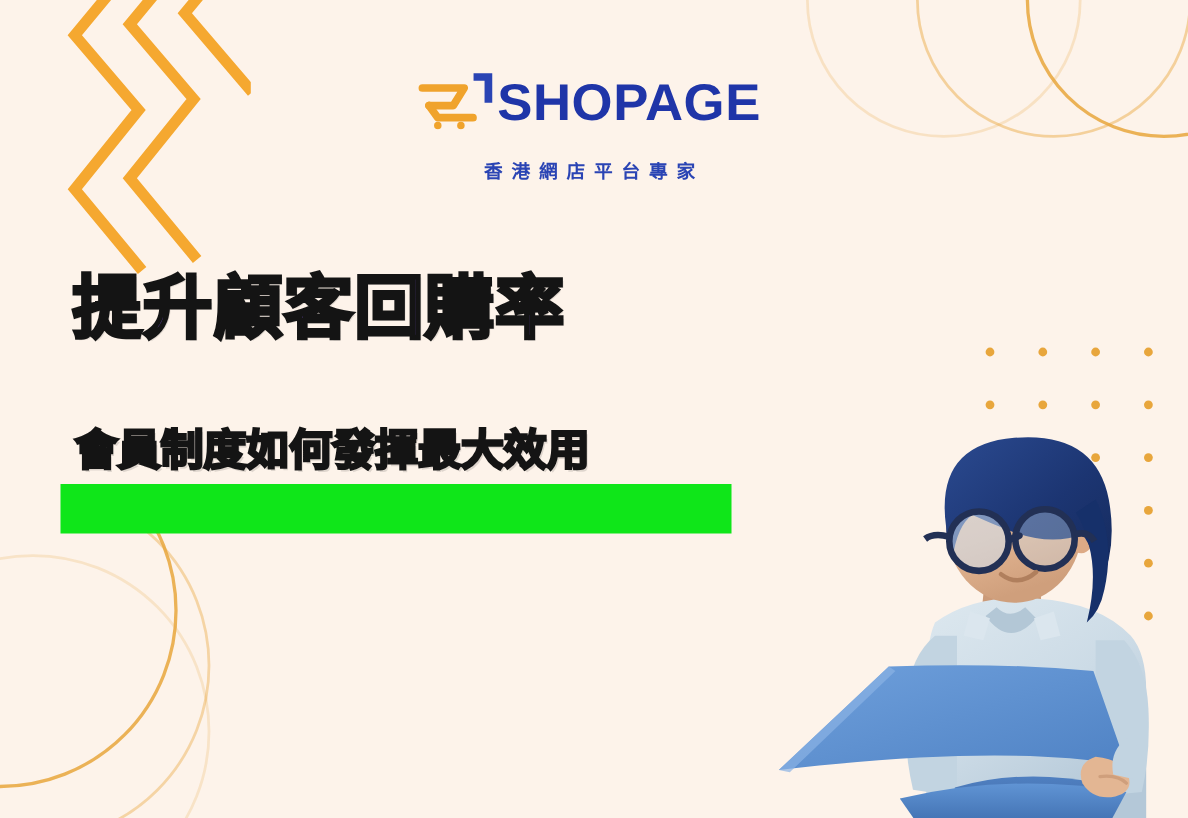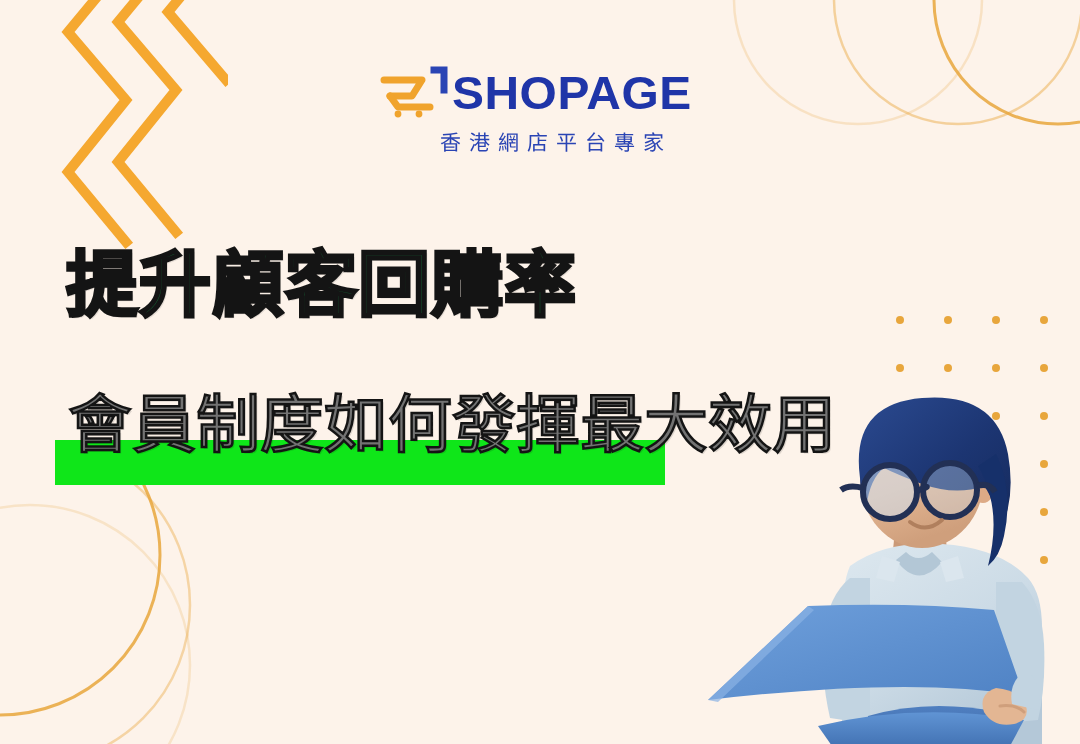--- a/index.html
+++ b/index.html
@@ -79,9 +79,9 @@
   }
   .logo-sub {
     margin-left: 62px;
-    margin-top: 8px;
-    font-size: 21px;
-    font-weight: 400;
+    margin-top: 24px;
+    font-size: 17px;
+    font-weight: 700;
     color: #2a44b4;
     letter-spacing: 8px;
     white-space: nowrap;

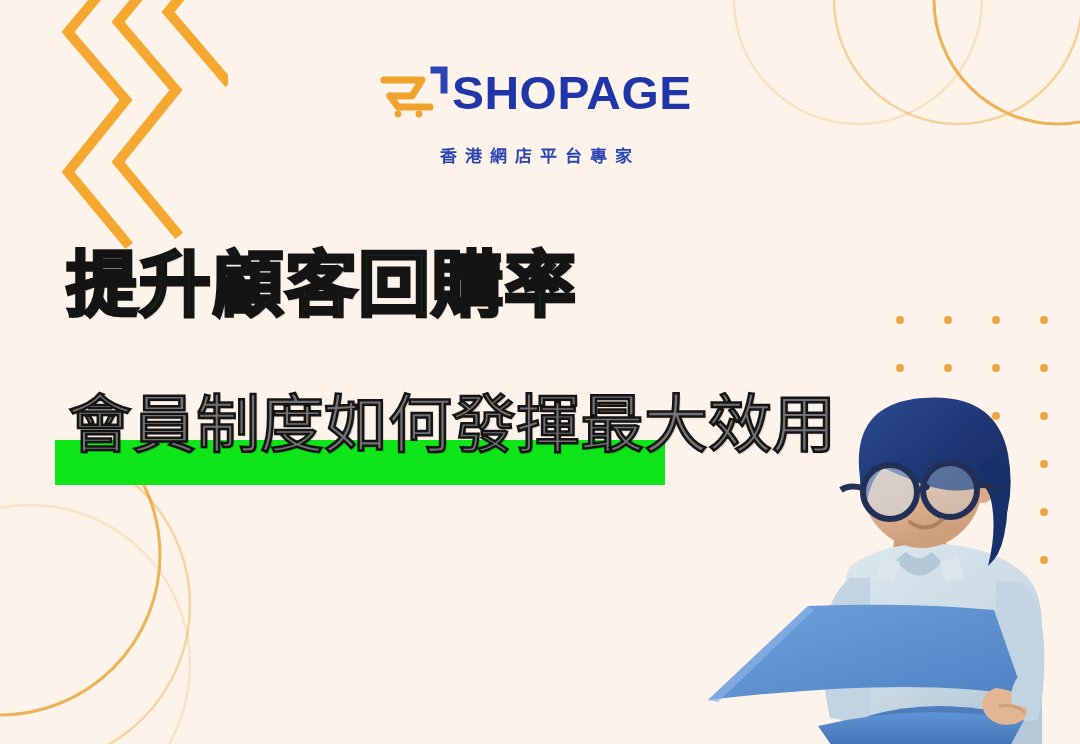--- a/index.html
+++ b/index.html
@@ -92,9 +92,9 @@
     position: absolute;
     left: 66px;
     top: 248px;
-    font-size: 72px;
+    font-size: 63px;
     font-weight: 700;
-    color: #14532d;
+    color: #8b5cf6;
     letter-spacing: 1px;
     line-height: 1.05;
     white-space: nowrap;

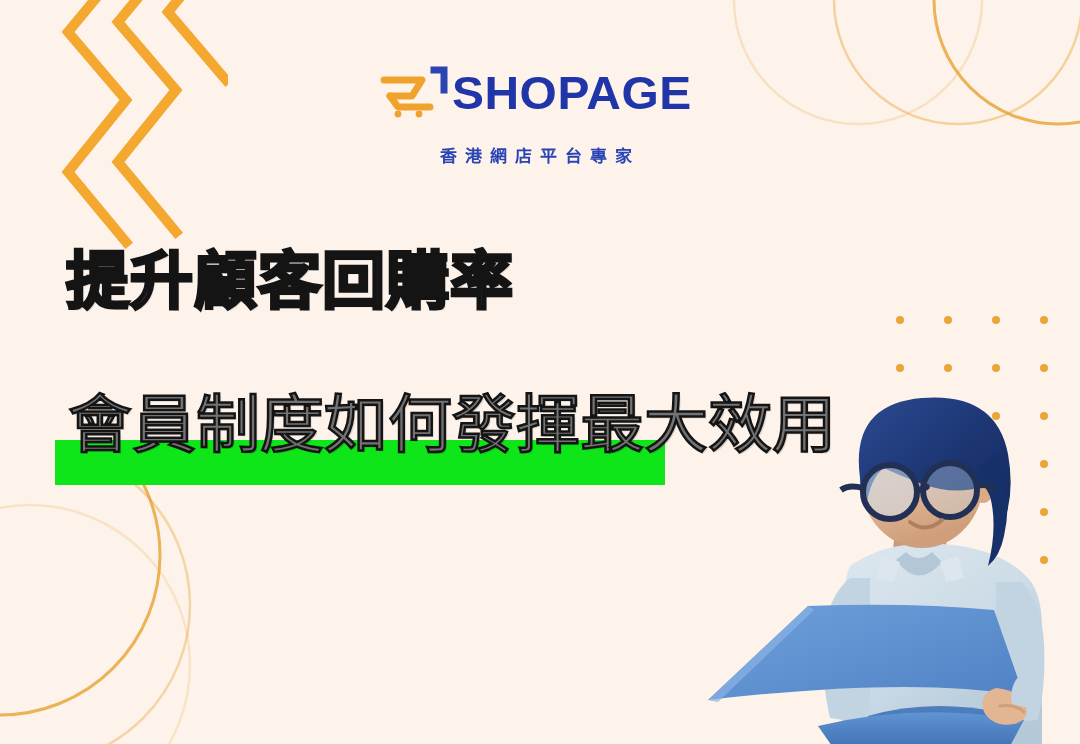--- a/index.html
+++ b/index.html
@@ -120,8 +120,8 @@
     position: absolute;
     left: 13px;
     top: 0;
-    font-size: 64px;
-    font-weight: 400;
+    font-size: 39px;
+    font-weight: 700;
     color: #737373;
     letter-spacing: 0;
     line-height: 1.1;

